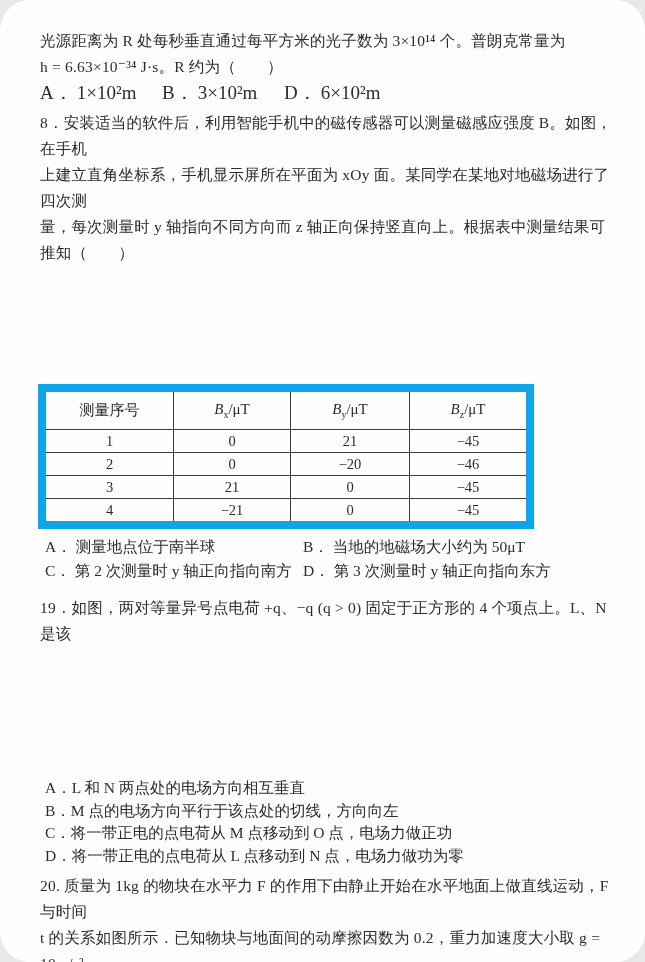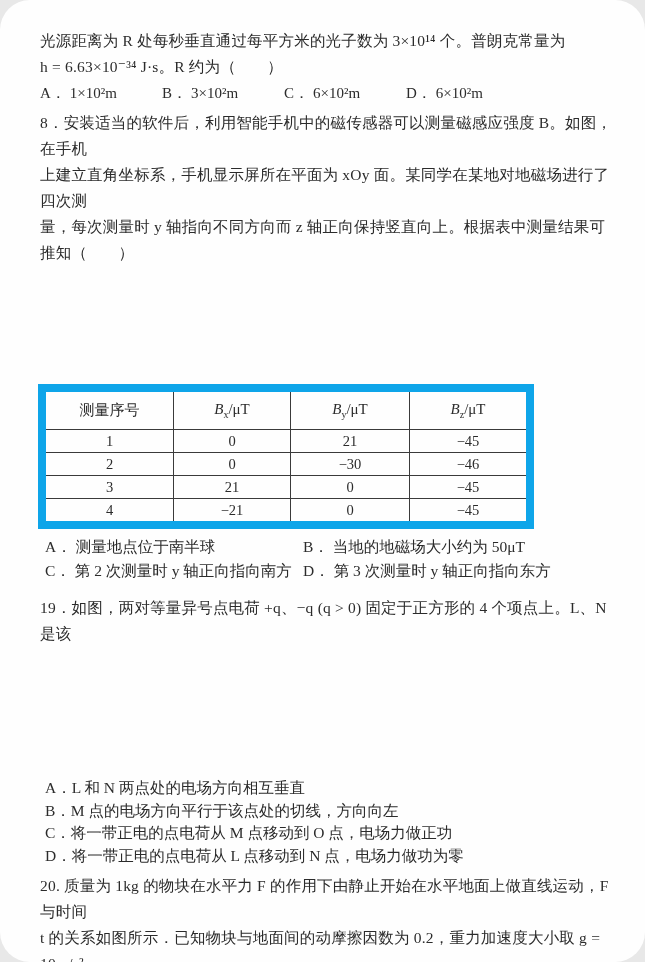--- a/index.html
+++ b/index.html
@@ -11,7 +11,7 @@
   }
   p { margin:0; }
   .tline { font-size:15.5px; line-height:26px; letter-spacing:0.2px; }
-  .opt-row { display:flex; font-size:15px; line-height:26px; }
+  .opt-row { display:flex; font-size:19px; line-height:26px; }
   .opt-row .opt { flex:0 0 122px; white-space:nowrap; }
   .opt-row .opt:last-child { flex:1 1 auto; }
   .opt .lab { margin-right:4px; }

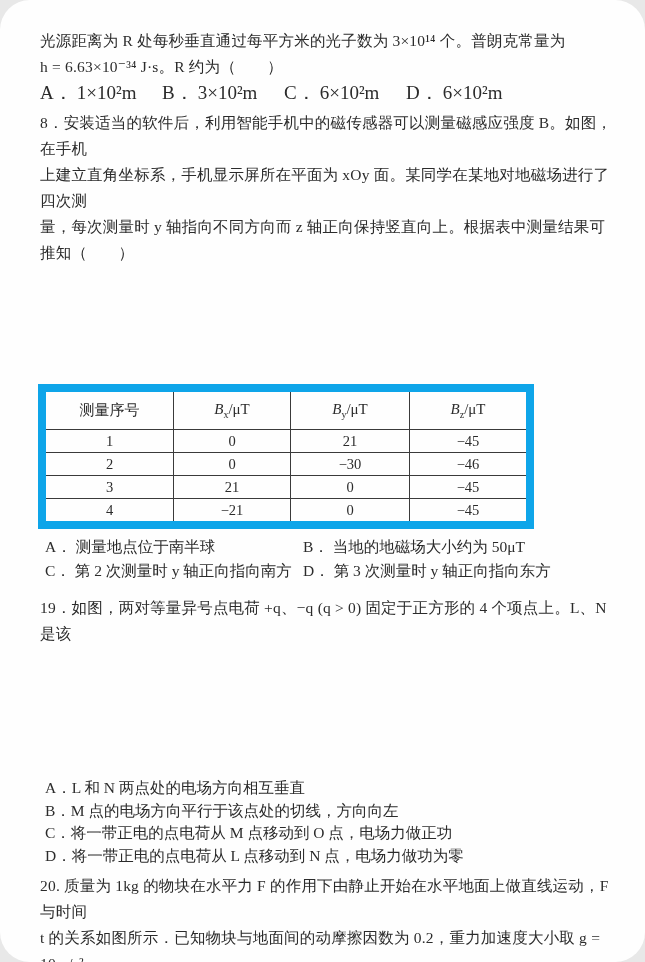--- a/index.html
+++ b/index.html
@@ -52,7 +52,6 @@
     <div class="opt-row">
       <span class="opt"><span class="lab">A．</span><span>1×10²m</span></span>
       <span class="opt"><span class="lab">B．</span><span>3×10²m</span></span>
-      <span class="opt"><span class="lab">C．</span><span>6×10²m</span></span>
       <span class="opt"><span class="lab">D．</span><span>6×10²m</span></span>
     </div>
   </section>

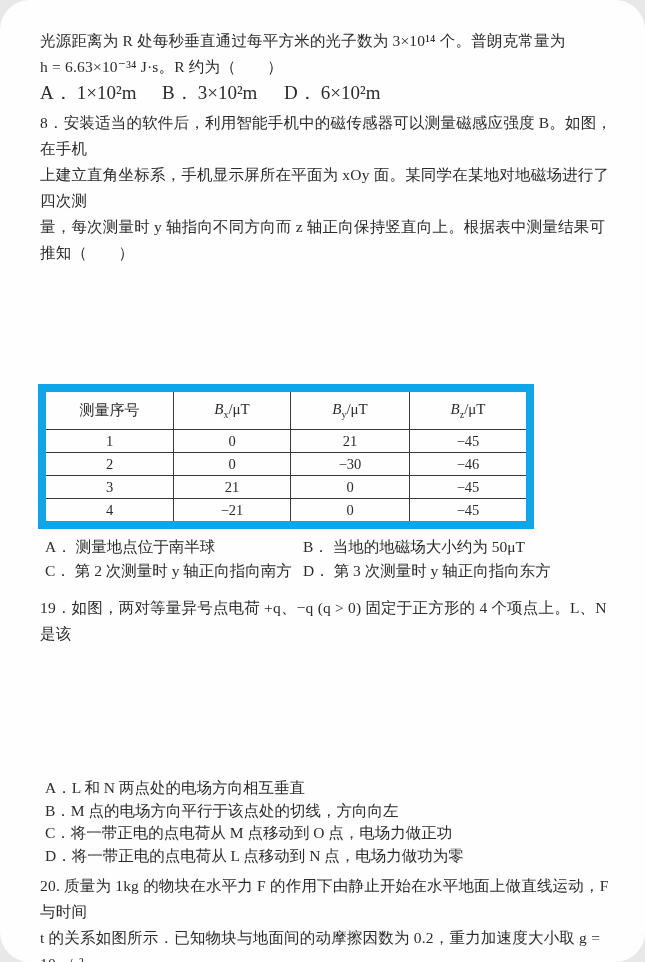--- a/index.html
+++ b/index.html
@@ -82,7 +82,7 @@
         <tr>
           <td>2</td>
           <td>0</td>
-          <td>−30</td>
+          <td>−20</td>
           <td>−46</td>
         </tr>
         <tr>

